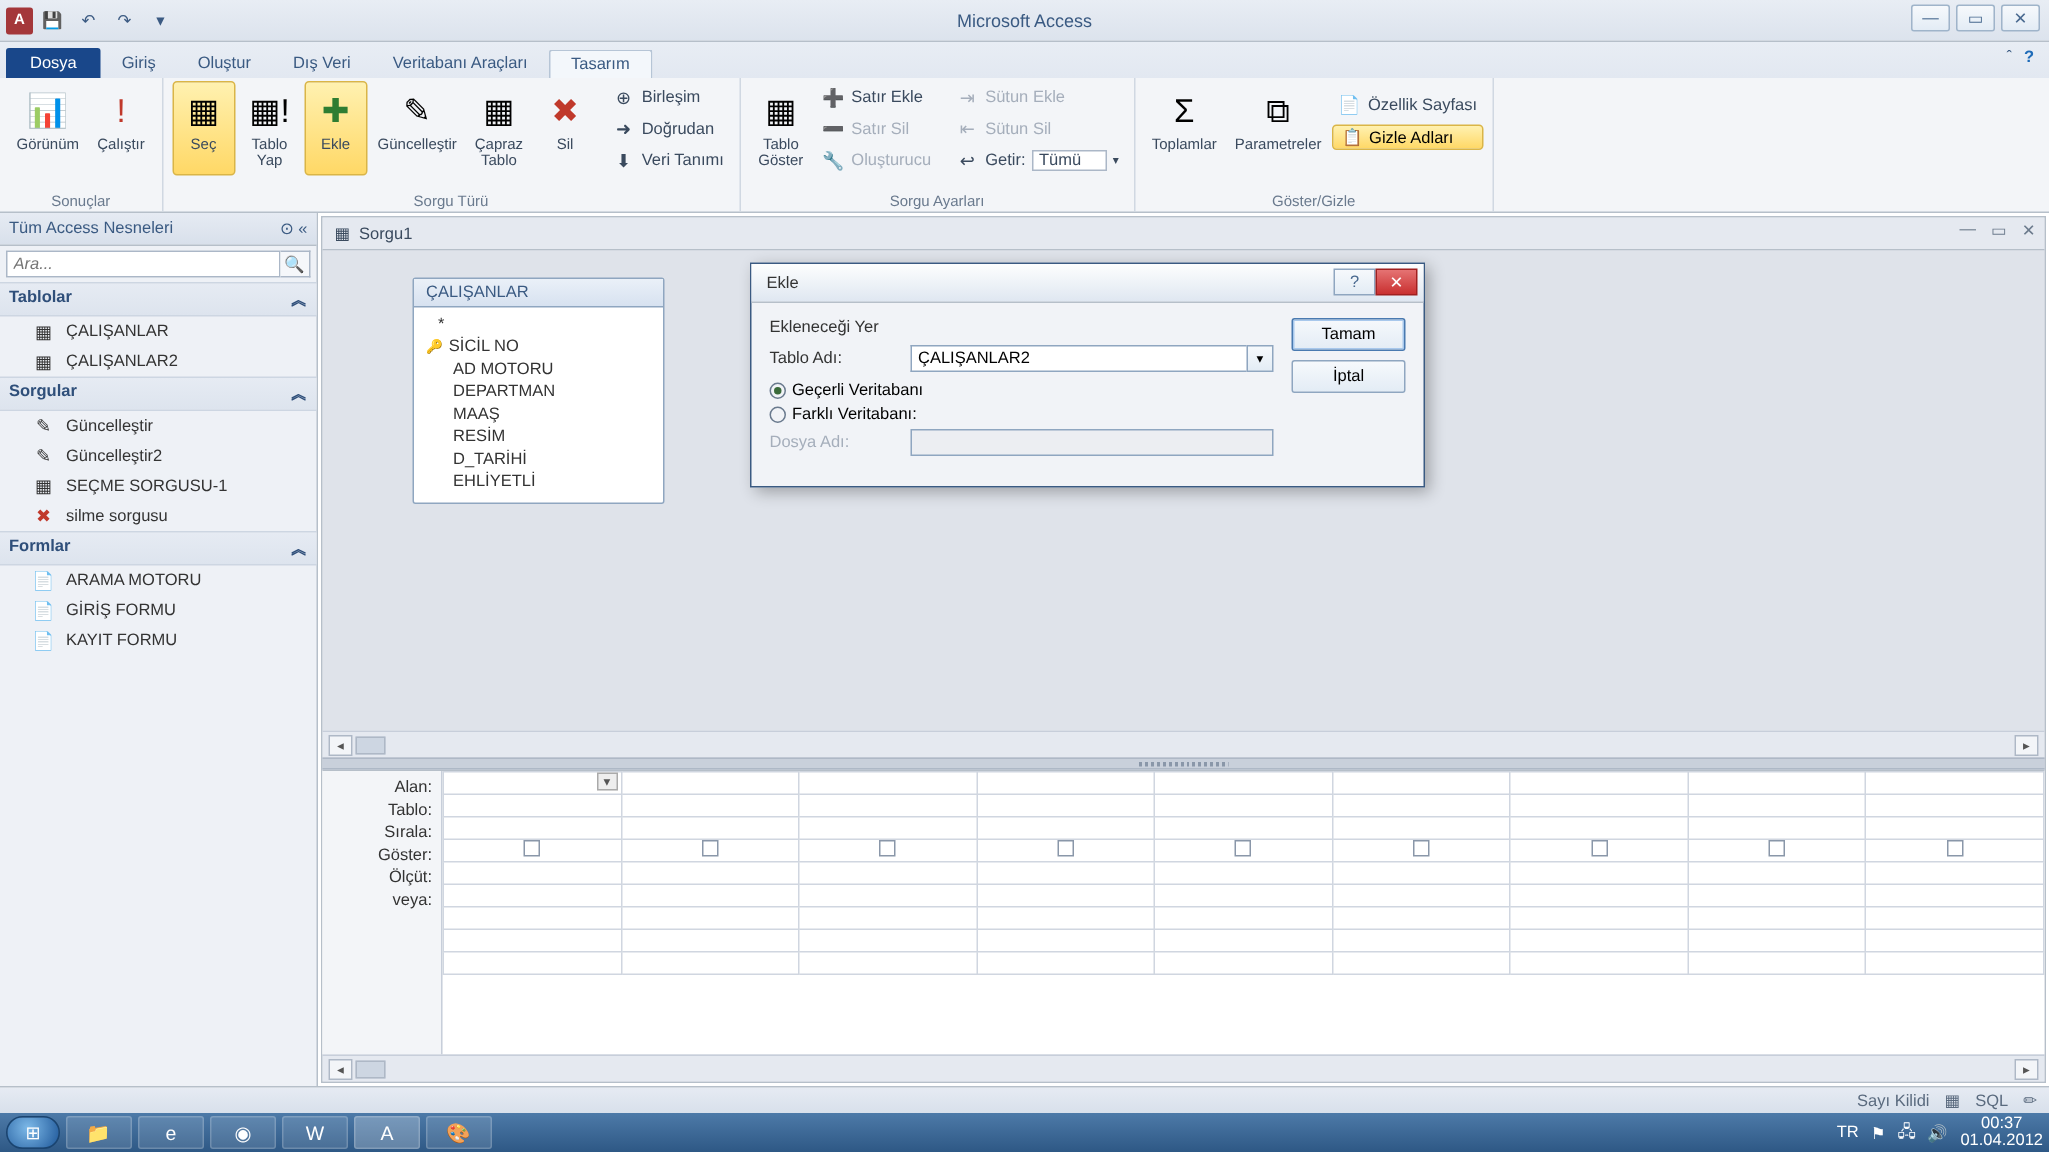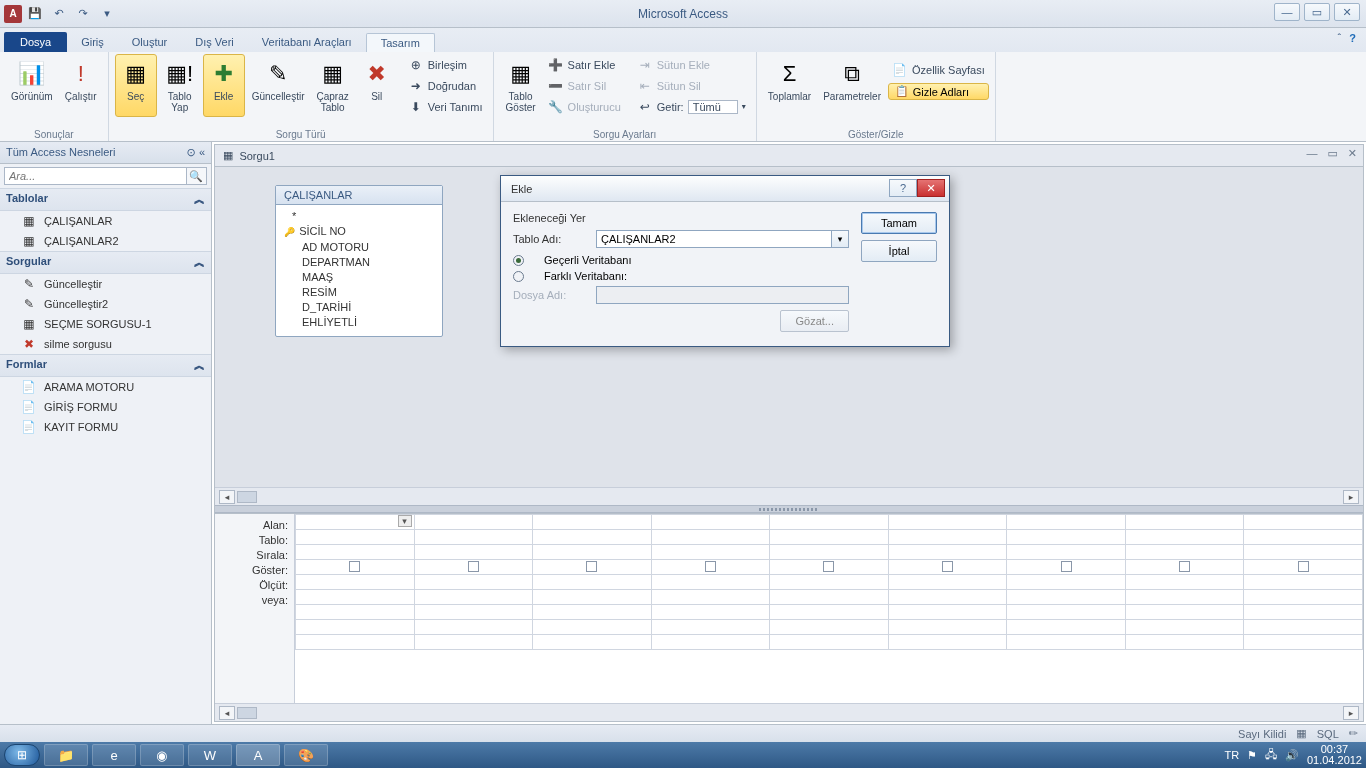--- a/index.html
+++ b/index.html
@@ -75,7 +75,7 @@
 .dlg-body{padding:10px 12px 14px 12px;display:flex;gap:12px}
 .dlg-left{flex:1}
 .fieldset-lbl{font-size:11px;color:#333;margin-bottom:6px}
-.frow{display:flex;align-items:center;gap:13px;margin-bottom:6px}
+.frow{display:flex;align-items:center;gap:24px;margin-bottom:6px}
 .frow label{width:70px;font-size:11px;color:#333}
 .frow input[type=text]{flex:1;border:1px solid #8fa6c0;padding:2px 4px;font-size:11px}
 .frow .combo{display:flex;flex:1}

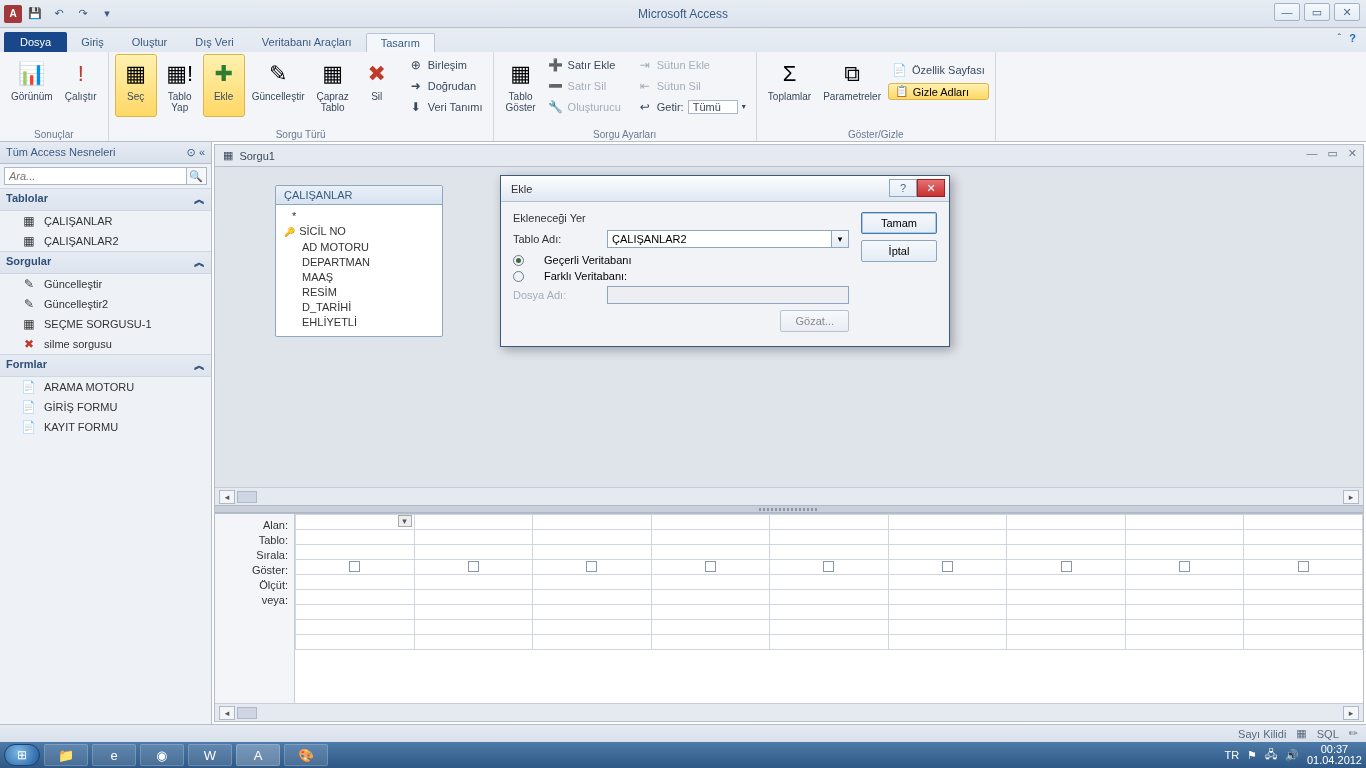--- a/index.html
+++ b/index.html
@@ -81,7 +81,7 @@
 .frow .combo{display:flex;flex:1}
 .frow .combo input{flex:1;border:1px solid #8fa6c0;border-right:none;padding:2px 4px}
 .frow .combo .dd{width:18px;border:1px solid #8fa6c0;background:linear-gradient(#f6f9fc,#e3ecf5);display:flex;align-items:center;justify-content:center;font-size:9px}
-.radio{display:flex;align-items:center;gap:20px;font-size:11px;margin-bottom:4px}
+.radio{display:flex;align-items:center;gap:4px;font-size:11px;margin-bottom:4px}
 .radio .r{width:11px;height:11px;border:1px solid #6a7a8e;border-radius:50%;display:flex;align-items:center;justify-content:center}
 .radio .r.on::after{content:"";width:5px;height:5px;background:#3a6a3a;border-radius:50%}
 .frow.dis label,.frow.dis input{color:#a5aebb}

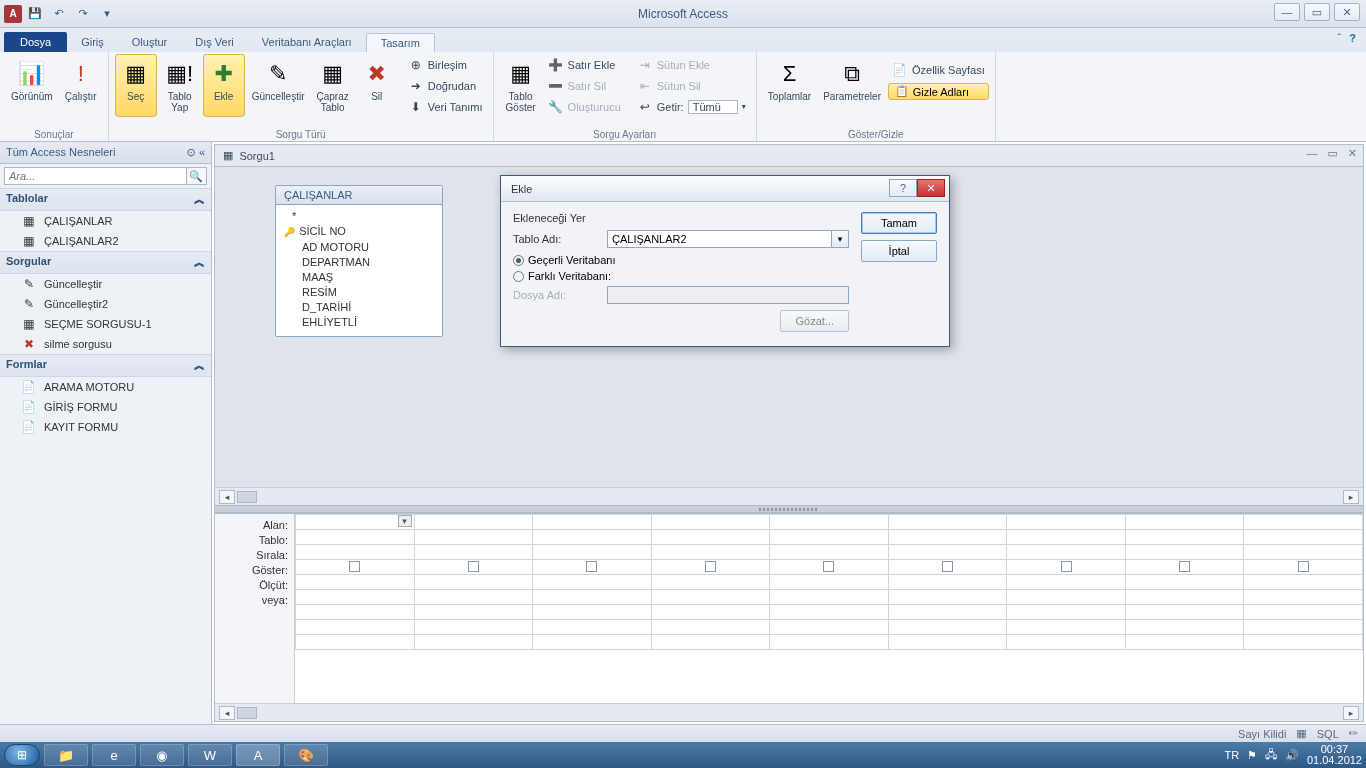--- a/index.html
+++ b/index.html
@@ -503,7 +503,6 @@
         <label>Dosya Adı:</label>
         <input type="text" disabled="" style="">
       </div>
-      <div class="browse"><button disabled="">Gözat...</button></div>
     </div>
     <div class="dlg-btncol">
       <button class="primary">Tamam</button>

